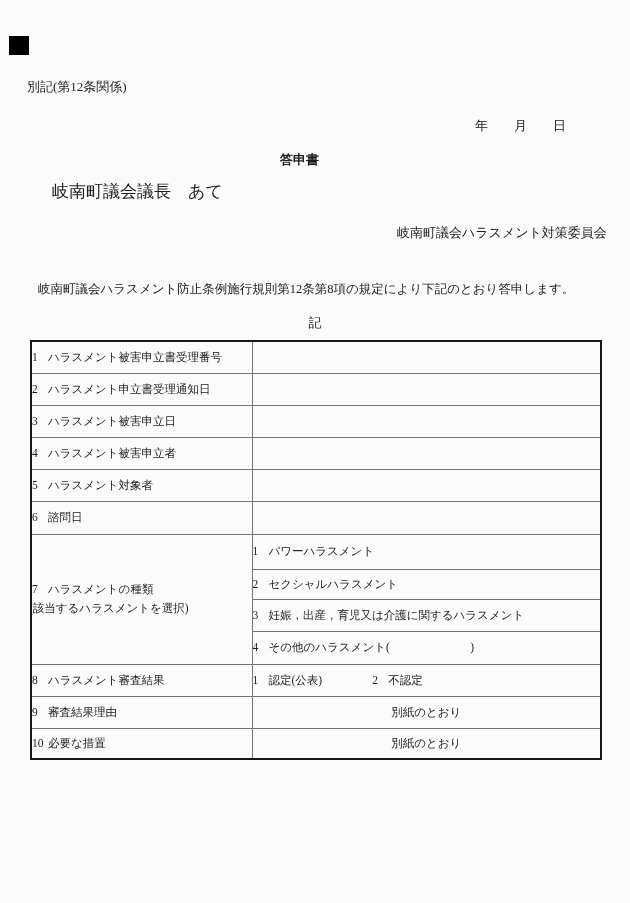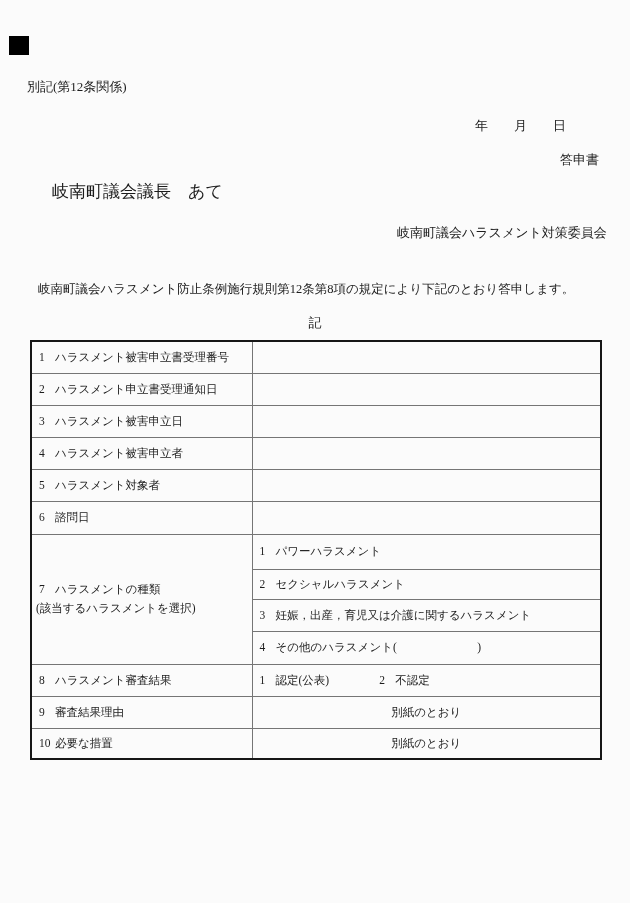--- a/index.html
+++ b/index.html
@@ -15,7 +15,7 @@
 
   .annex{position:absolute;left:27px;top:78px;font-size:13px;}
   .dateline{position:absolute;right:64px;top:117px;font-size:13px;font-family:Liberation Mono, monospace;}
-  .title{position:absolute;left:0;top:151px;width:599px;text-align:right;font-size:13px;}
+  .title{position:absolute;left:0;top:151px;width:599px;text-align:center;font-size:13px;font-weight:bold;}
   .addressee{position:absolute;left:52px;top:180px;font-size:17px;}
   .sender{position:absolute;left:397px;top:222px;font-size:13px;line-height:21px;}
   .statement{position:absolute;left:38px;top:281px;font-size:12.5px;white-space:nowrap;}

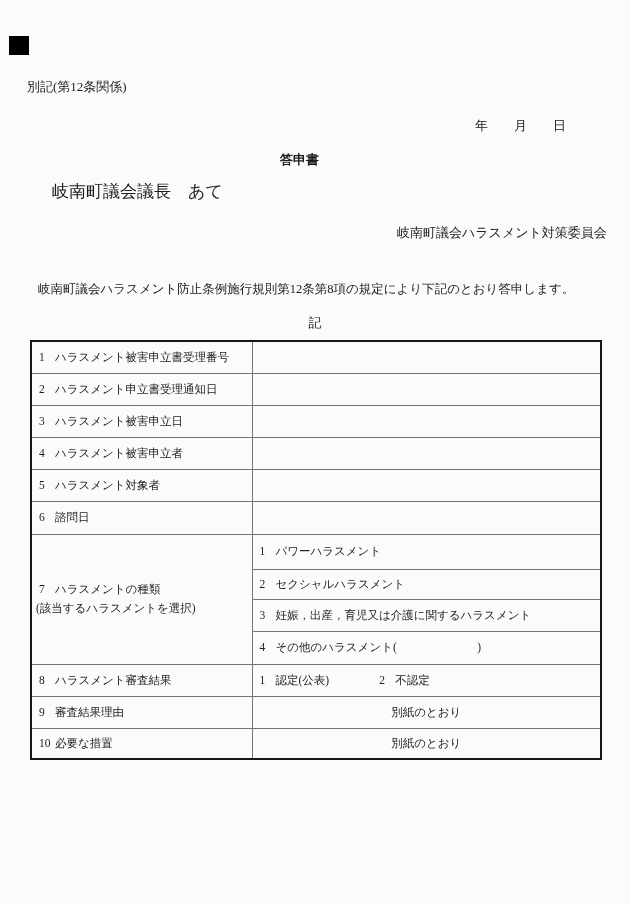--- a/index.html
+++ b/index.html
@@ -30,7 +30,7 @@
   }
   table.doc td{
     border:1px solid #757575;
-    padding:7px;
+    padding:0;
     vertical-align:middle;
     overflow:hidden;
     white-space:nowrap;

